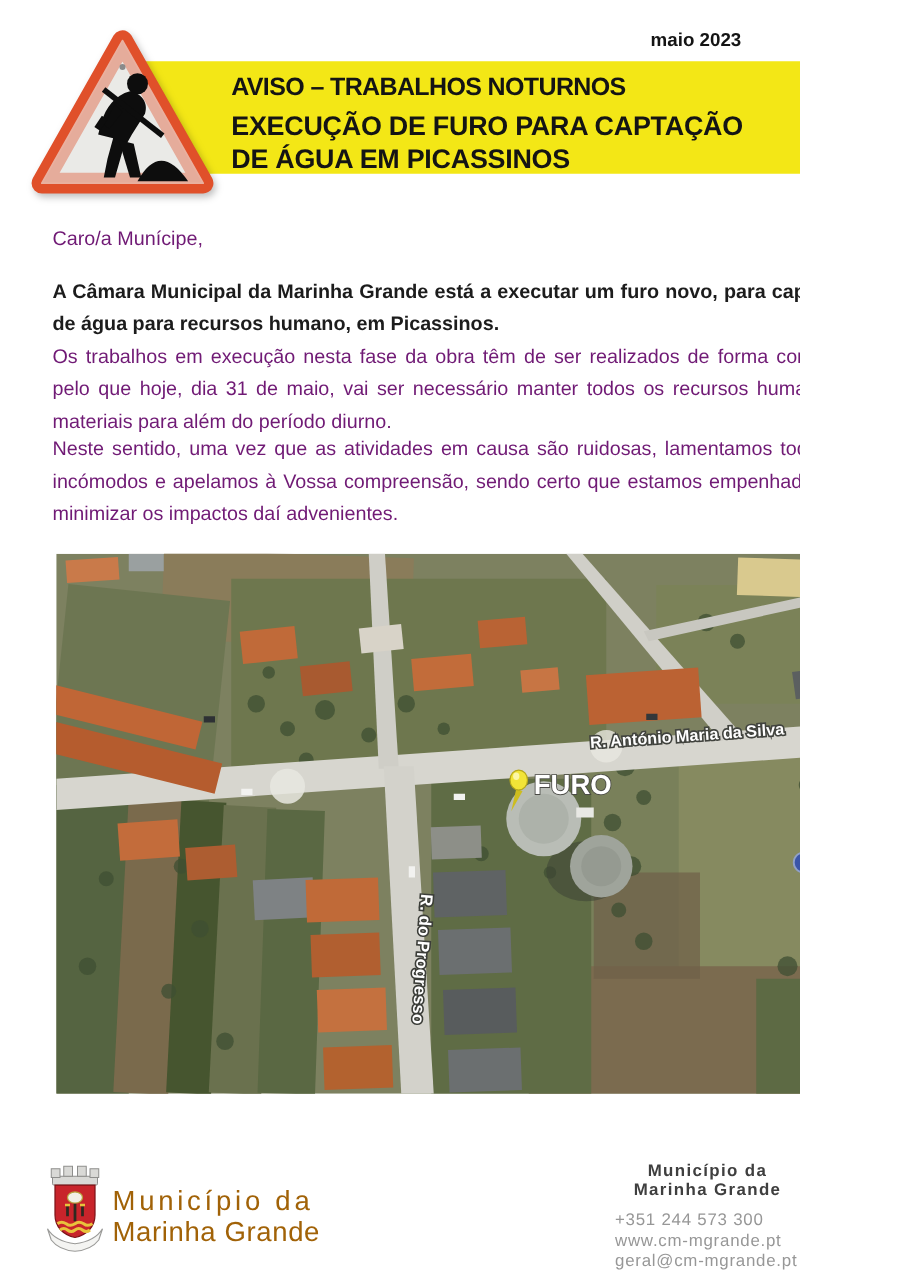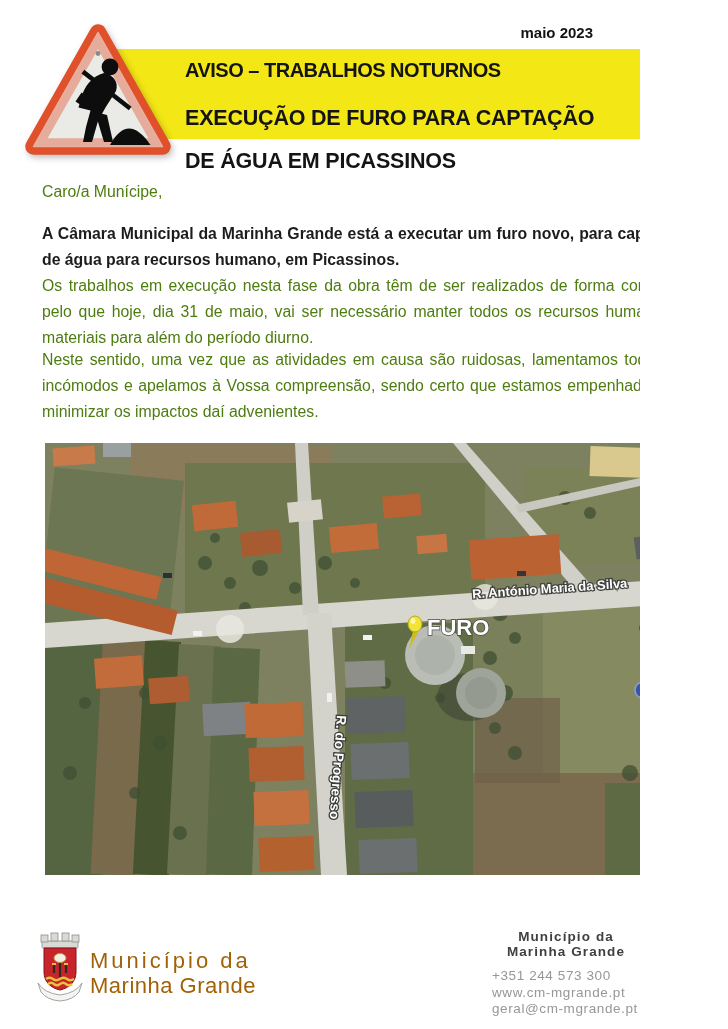--- a/index.html
+++ b/index.html
@@ -11,7 +11,7 @@
   .banner{position:absolute;left:85px;top:49px;width:596px;height:90px;background:#F3E716;}
   .banner-inner{position:absolute;left:100px;top:4px;right:6px;color:#141414;}
   .banner-title{font-size:20px;font-weight:800;letter-spacing:-0.5px;line-height:34px;white-space:nowrap;}
-  .banner-sub{font-size:21.5px;font-weight:800;letter-spacing:-0.2px;line-height:21.5px;margin-top:21px;}
+  .banner-sub{font-size:21.5px;font-weight:800;letter-spacing:-0.2px;line-height:21.5px;margin-top:4px;}
   .sign{position:absolute;left:22px;top:22px;width:152px;height:138px;filter:drop-shadow(2px 3px 3px rgba(0,0,0,0.25));}
 
   

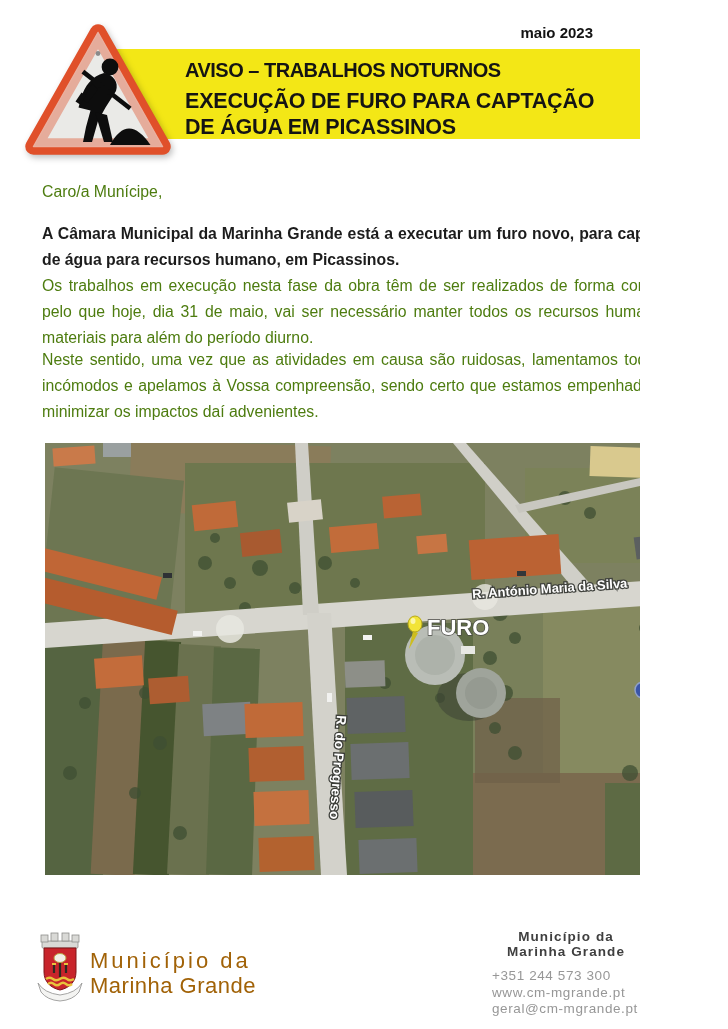--- a/index.html
+++ b/index.html
@@ -15,7 +15,7 @@
   .sign{position:absolute;left:22px;top:22px;width:152px;height:138px;filter:drop-shadow(2px 3px 3px rgba(0,0,0,0.25));}
 
   
-  .bodytext{position:absolute;left:42px;width:644px;color:#4d7c0f;font-size:15.8px;line-height:26px;}
+  .bodytext{position:absolute;left:42px;width:644px;color:#701a75;font-size:15.8px;line-height:26px;}
   .salutation{top:163px;}
   .p1{top:205px;font-weight:bold;text-align:justify;color:#1c1c1c;}
   .p2{top:257px;text-align:justify;}

